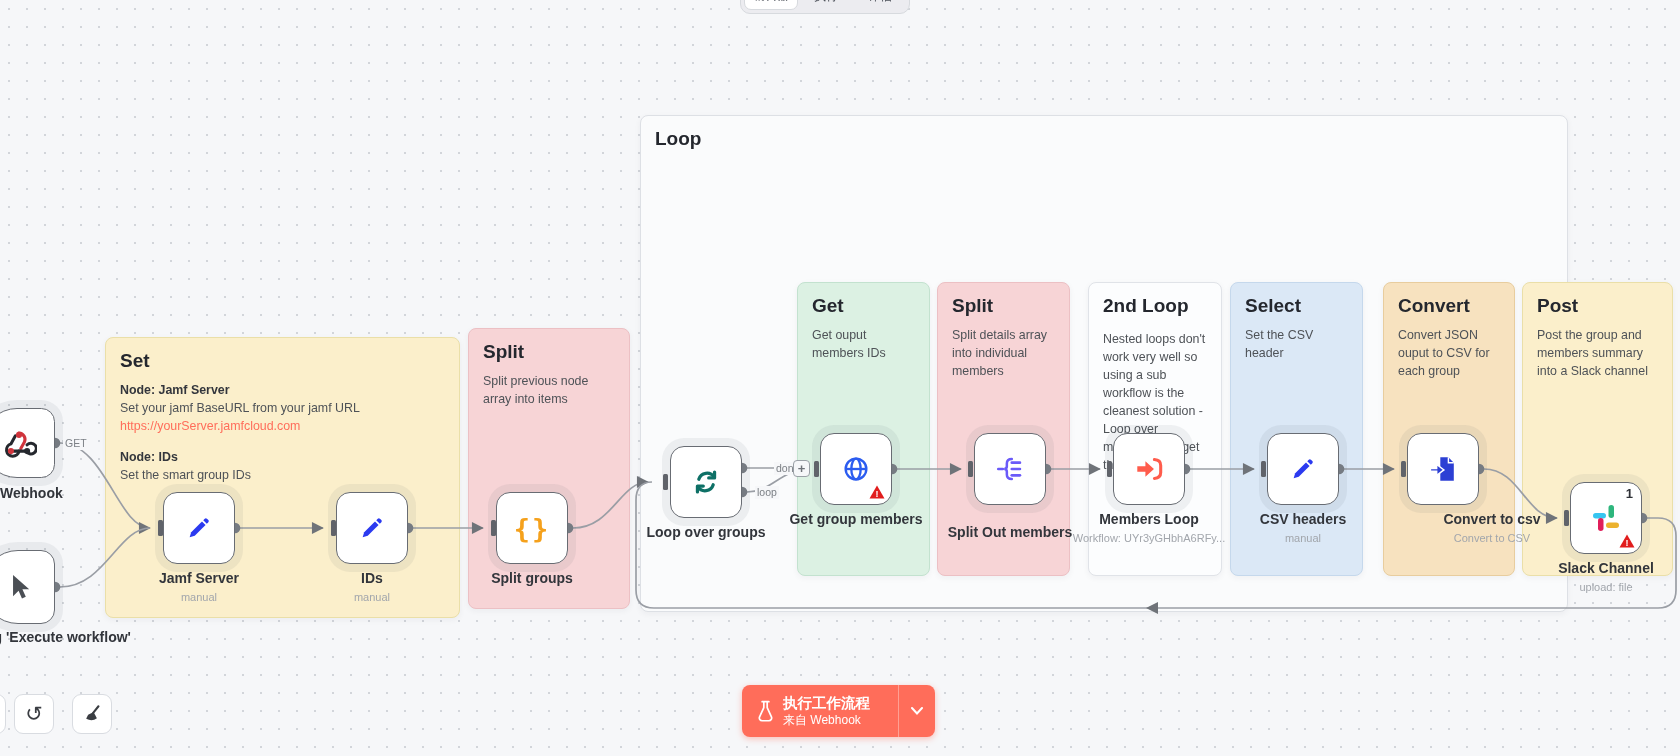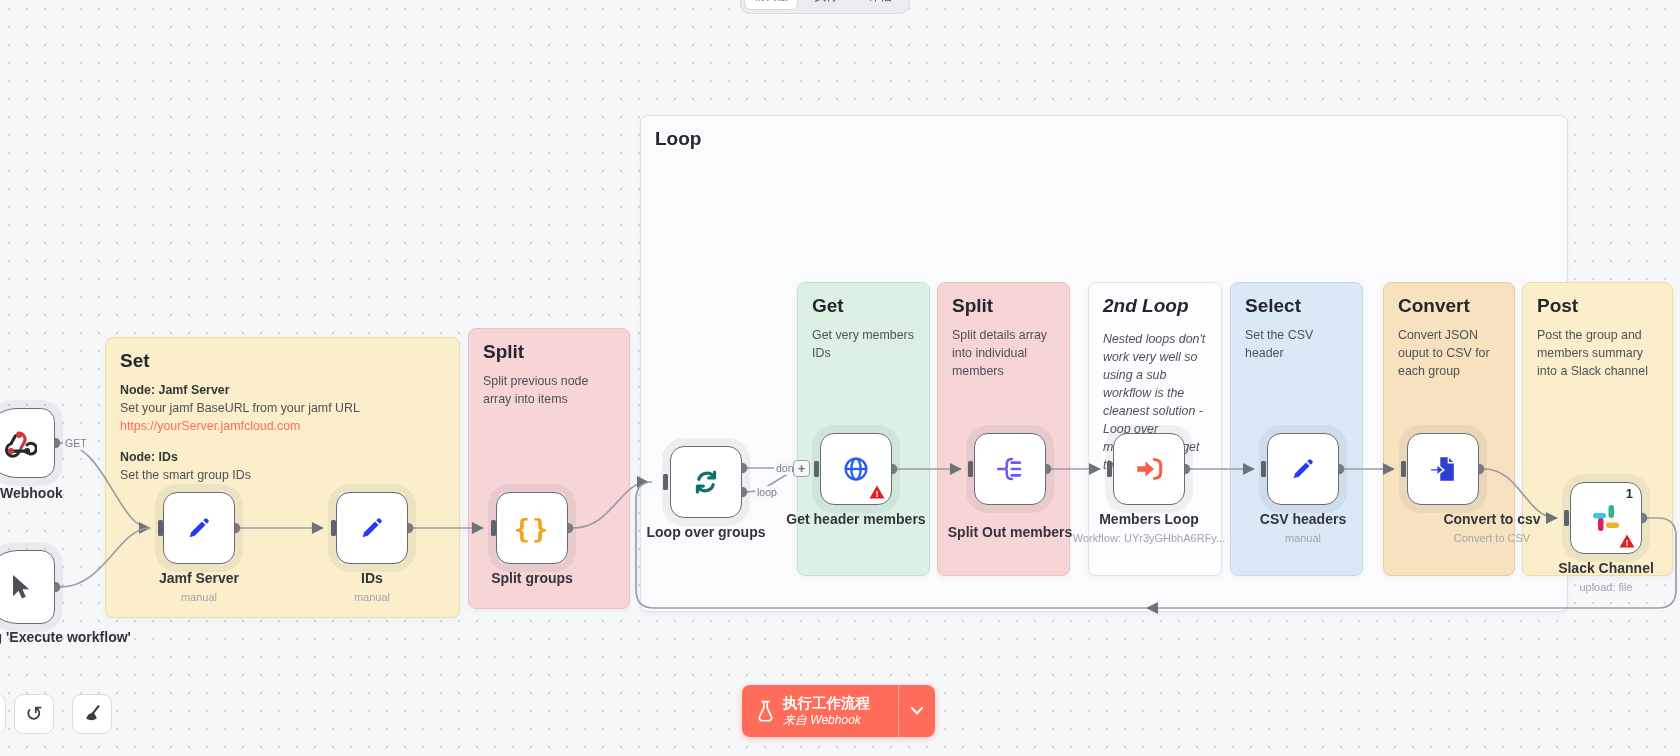--- a/index.html
+++ b/index.html
@@ -17,7 +17,7 @@
   .sy{background:#fbefcb;border-color:#eadfa8;}
   .sp{background:#f7d4d6;border-color:#ecc0c4;}
   .sg{background:#dcf1e3;border-color:#c3e2cf;}
-  .sw{background:#fcfdfe;border-color:#e0e3e8;font-style:italic;}
+  .sw{background:#fcfdfe;border-color:#e0e3e8;}
   .sb{background:#dbe8f6;border-color:#c5d8ec;}
   .so{background:#f7e2bf;border-color:#e8cd9e;}
   .sloop{background:#fafbfc;border-color:#dde0e5;}

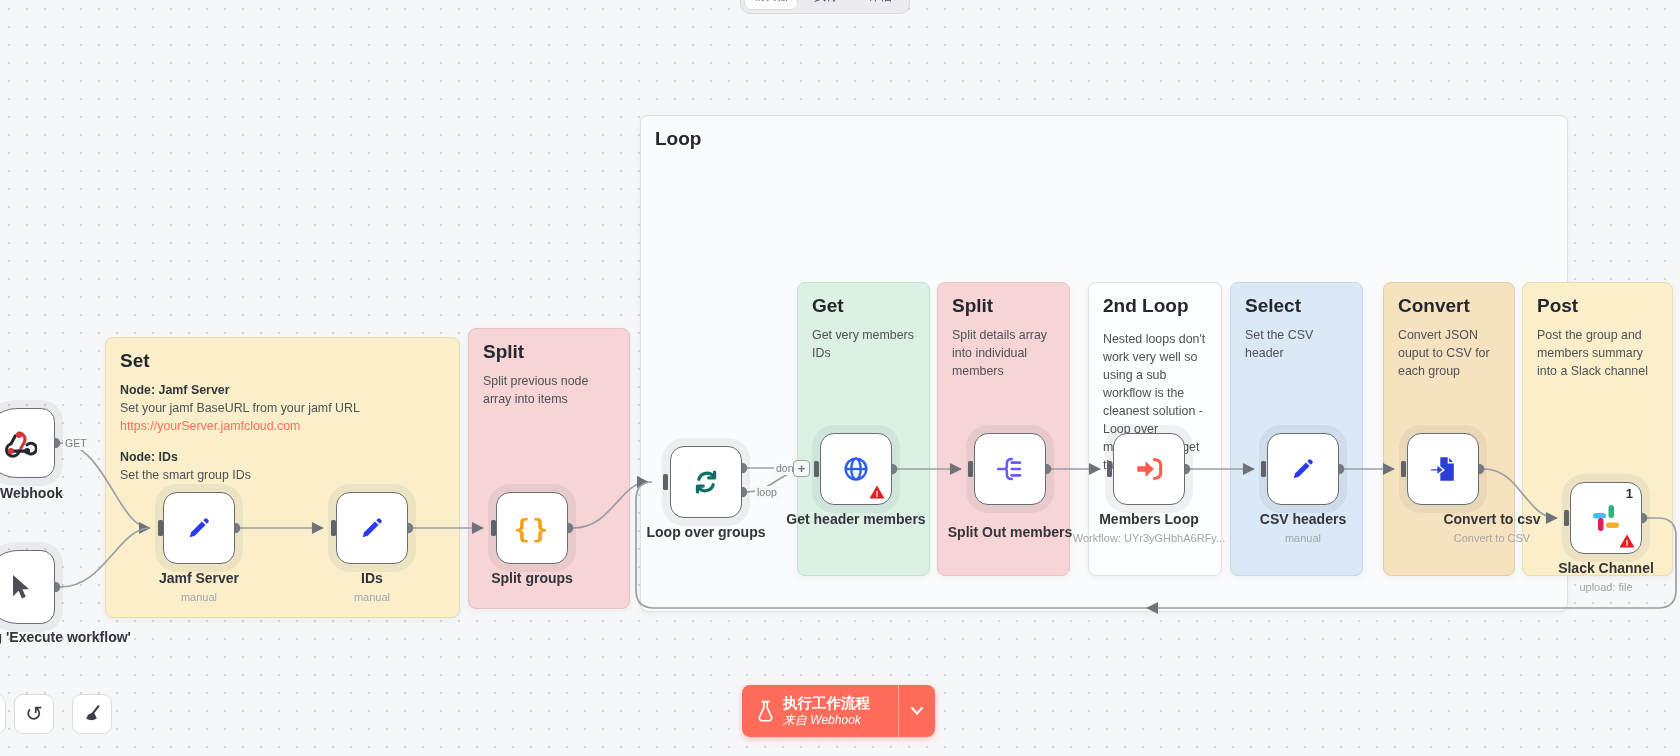--- a/index.html
+++ b/index.html
@@ -78,7 +78,7 @@
 
   <div class="sticky sg" style="left:797px;top:282px;width:133px;height:294px;">
     <div class="stitle">Get</div>
-    <div class="sbody">Get very members IDs</div>
+    <div class="sbody">Get ouput members IDs</div>
   </div>
 
   <div class="sticky sp" style="left:937px;top:282px;width:133px;height:294px;">

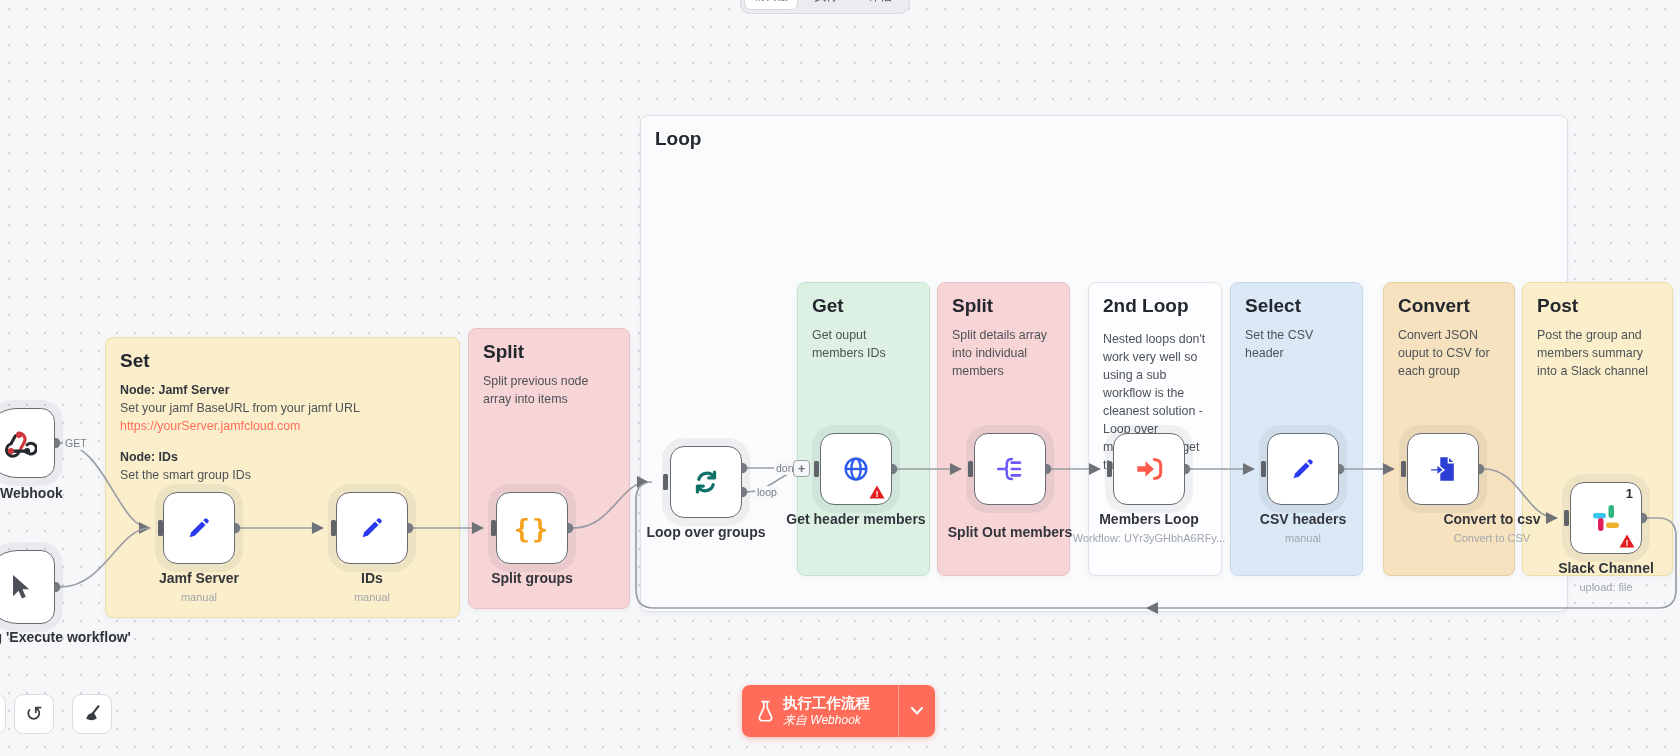--- a/index.html
+++ b/index.html
@@ -238,7 +238,7 @@
     </span>
   </div>
   <div class="nlabel" style="left:776px;top:511px;width:160px;">
-    <div>Get header members</div>
+    <div>Get group members</div>
   </div>
 
   <div class="node" style="left:974px;top:433px;width:72px;height:72px;">

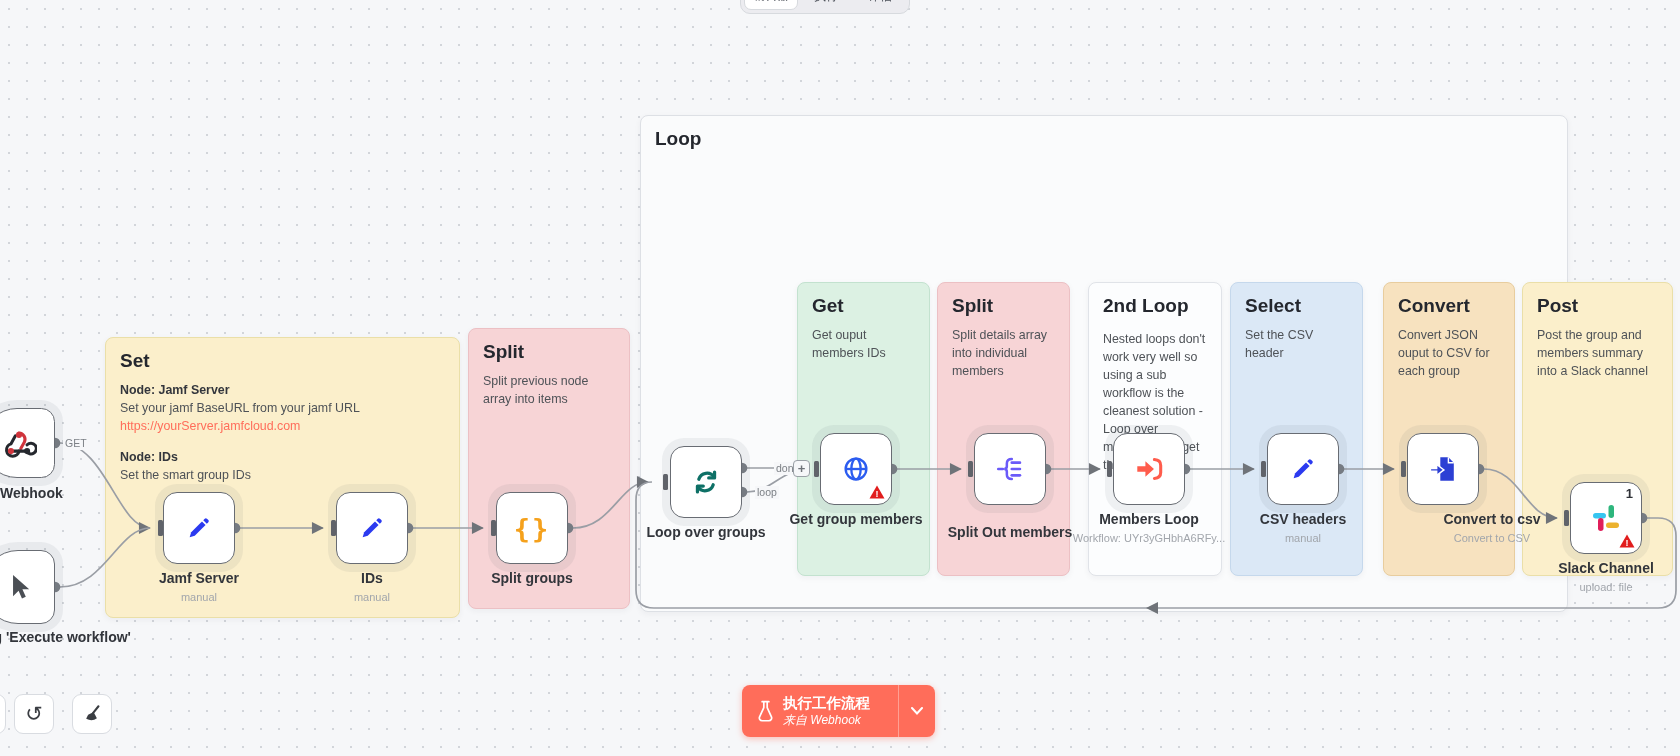--- a/index.html
+++ b/index.html
@@ -46,7 +46,7 @@
   .execmain{display:flex;align-items:center;gap:9px;padding:0 16px 0 15px;width:156px;box-sizing:border-box;}
   .exectxt{display:flex;flex-direction:column;line-height:1.25;}
   .exectxt .l1{font-size:14.5px;font-weight:700;white-space:nowrap;}
-  .exectxt .l2{font-size:12px;white-space:nowrap;font-style:italic;}
+  .exectxt .l2{font-size:12px;white-space:nowrap;}
   .execdrop{width:36px;display:flex;align-items:center;justify-content:center;border-left:1px solid rgba(255,255,255,.35);}
   svg.wires{position:absolute;left:0;top:0;pointer-events:none;}
 </style>

